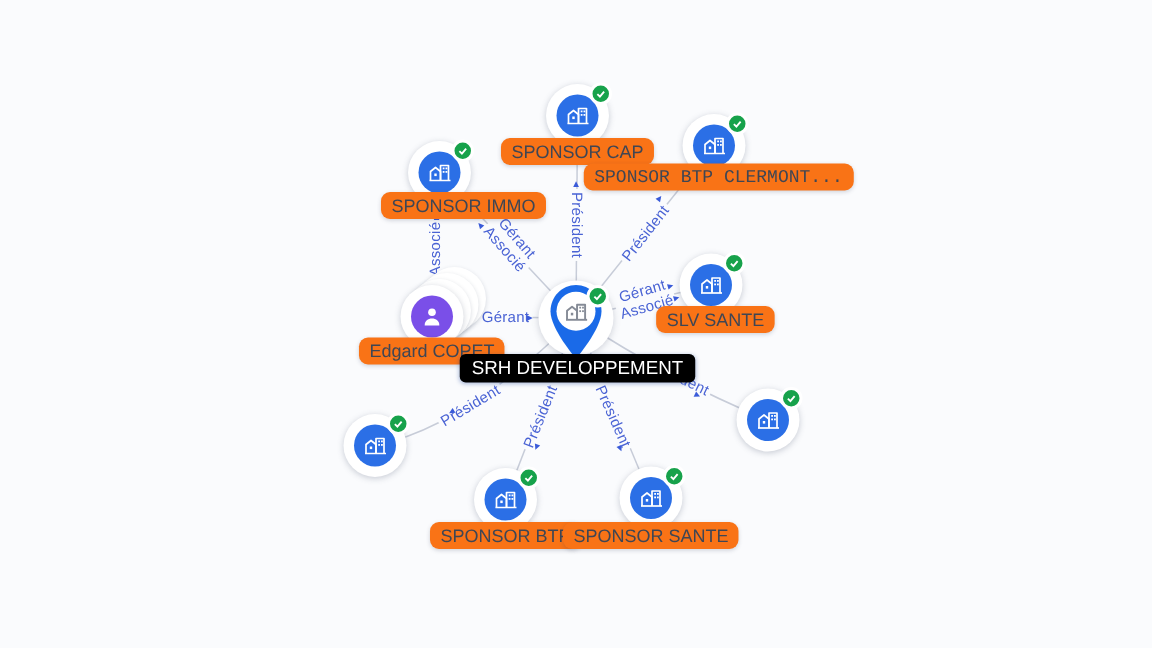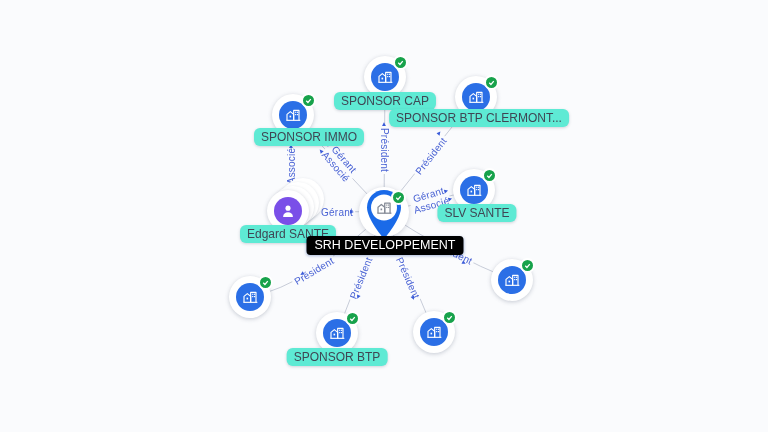--- a/index.html
+++ b/index.html
@@ -49,7 +49,7 @@
   }
   .nlabel{
     position:absolute;z-index:6;transform:translateX(-50%);
-    background:#5eead4;color:#3f4654;font-size:12px;line-height:1;
+    background:#f97316;color:#3f4654;font-size:12px;line-height:1;
     padding:3px 7px;border-radius:6px;white-space:nowrap;
     box-shadow:0 1px 3px rgba(60,70,95,.22);cursor:pointer;
   }

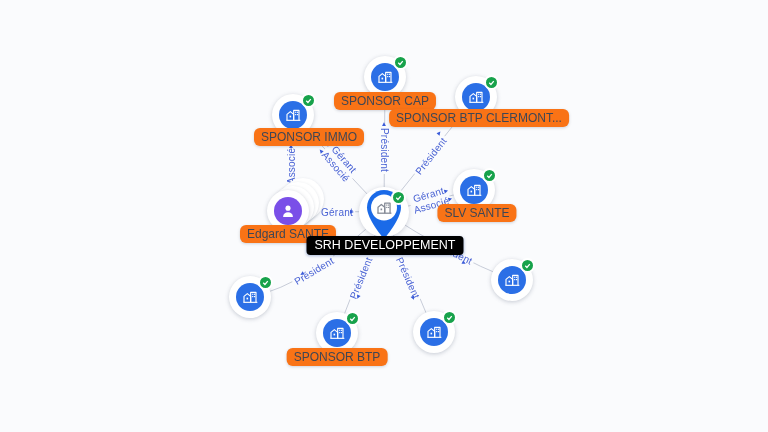--- a/index.html
+++ b/index.html
@@ -194,7 +194,7 @@
         </svg>
     </div>
   </div>
-  <div class="nlabel" style="left:479px;top:109px;">SPONSOR BTP CLERMONT...</div>
+  <div class="nlabel" style="left:479px;top:109px;font-family:Liberation Mono, monospace;">SPONSOR BTP CLERMONT...</div>
 
   <div class="node" style="left:272px;top:94px;">
     <div class="outer">

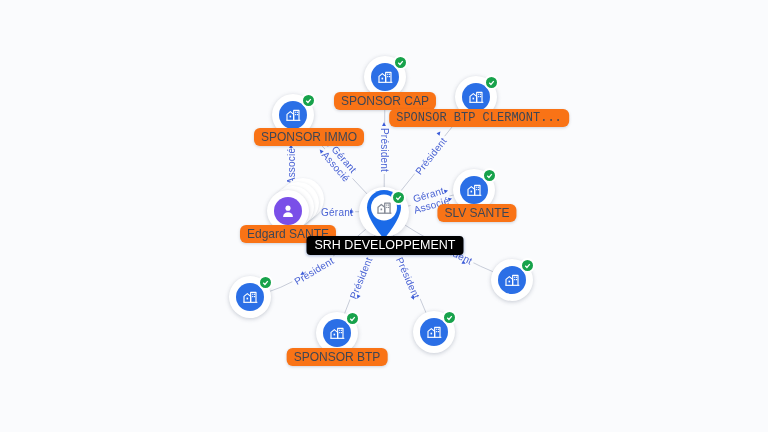--- a/index.html
+++ b/index.html
@@ -263,7 +263,7 @@
       </div>
     </div>
   </div>
-  <div class="nlabel" style="left:288px;top:225px;">Edgard SANTE</div>
+  <div class="nlabel" style="left:288px;top:225px;">Edgard COPET</div>
 
   <div class="node" style="left:229px;top:276px;">
     <div class="outer">

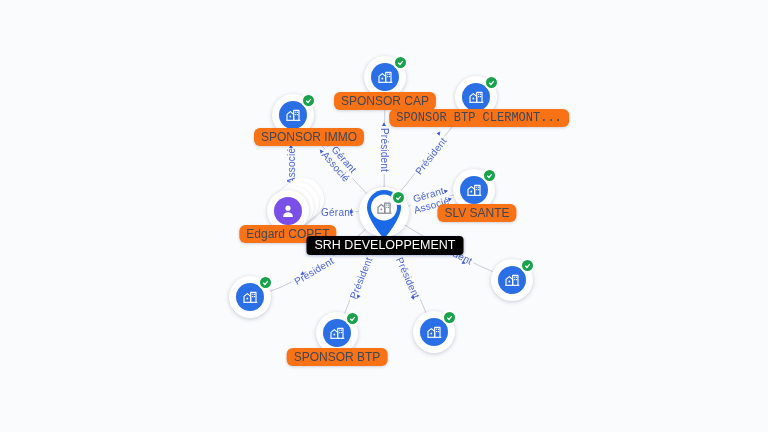--- a/index.html
+++ b/index.html
@@ -369,6 +369,7 @@
         </svg>
     </div>
   </div>
+  <div class="nlabel" style="left:434px;top:348px;">SPONSOR SANTE</div>
 
   <div class="halo"></div>
   <div class="pin">

